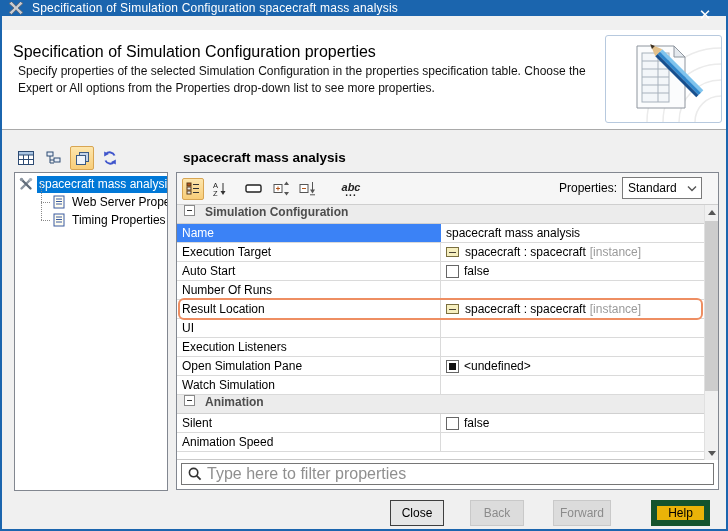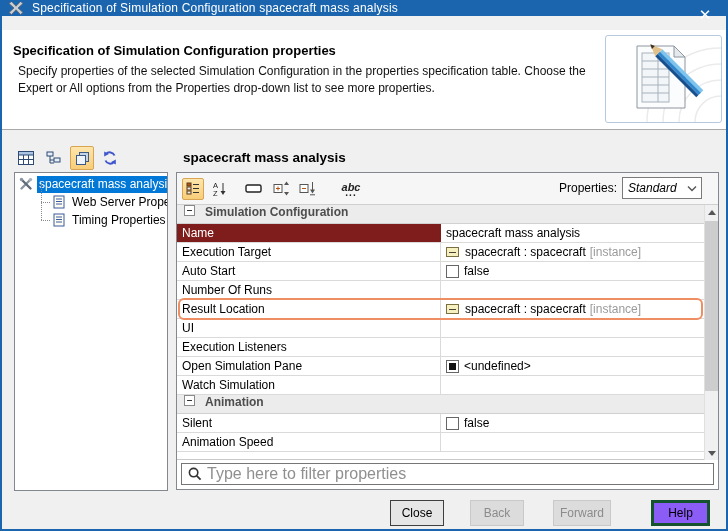--- a/index.html
+++ b/index.html
@@ -18,7 +18,7 @@
 
   
   .header{position:absolute;top:30px;left:0;right:0;height:100px;background:#fff;border-bottom:1px solid #a9a9a9;}
-  .h-title{position:absolute;left:13px;top:13px;font-weight:bold;font-size:13px;}
+  .h-title{position:absolute;left:13px;top:13px;font-weight:normal;font-size:16px;}
   .h-desc{position:absolute;left:18px;top:33px;width:580px;font-size:12px;line-height:17px;color:#111;}
   .banner{position:absolute;right:6px;top:5px;width:117px;height:88px;border:1px solid #b7c9de;border-radius:3px;background:#fff;overflow:hidden;}
 

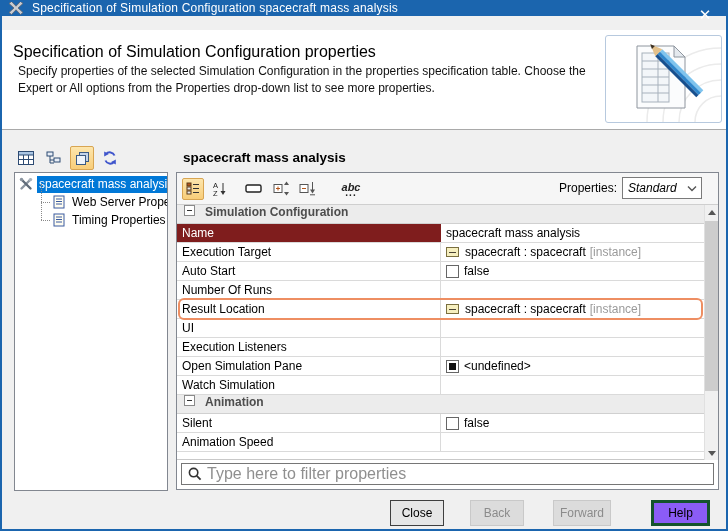--- a/index.html
+++ b/index.html
@@ -48,7 +48,7 @@
   .abc small{display:block;font-style:normal;font-weight:bold;letter-spacing:1px;font-size:10px;line-height:4px;}
   .props-area{position:absolute;right:16px;top:4px;display:flex;align-items:center;}
   .props-label{margin-right:5px;color:#000;}
-  .combo{width:80px;height:22px;background:#fff;border:1px solid #7a7a7a;display:flex;align-items:center;padding-left:5px;position:relative;font-style:italic;}
+  .combo{width:80px;height:22px;background:#fff;border:1px solid #7a7a7a;display:flex;align-items:center;padding-left:5px;position:relative;}
   .combo .chev{position:absolute;right:4px;top:7px;}
 
   .prop-table{position:absolute;left:0;right:14px;top:32px;bottom:29px;overflow:hidden;border-bottom:1px solid #c9c9c9;}

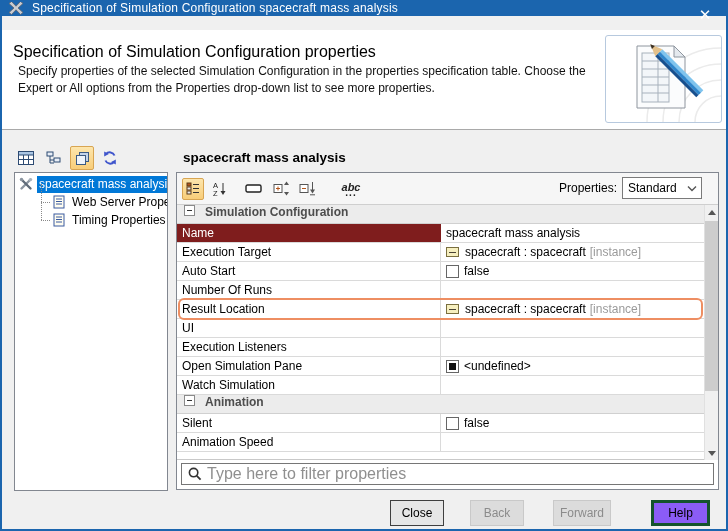--- a/index.html
+++ b/index.html
@@ -58,7 +58,7 @@
   .minus-box::after{content:"";position:absolute;left:2px;right:2px;top:4px;border-top:1px solid #333;}
   .sec-label{font-weight:bold;color:#4d4d4d;}
   .name-cell{width:264px;height:100%;display:flex;align-items:center;padding-left:5px;border-right:1px solid #dadada;flex:0 0 auto;overflow:hidden;}
-  .name-cell.sel{background:#7f1d1d;color:#fff;border-right:none;}
+  .name-cell.sel{background:#3b82f6;color:#fff;border-right:none;}
   .value-cell{flex:1 1 auto;height:100%;display:flex;align-items:center;padding-left:5px;overflow:hidden;white-space:nowrap;}
   .row.highlight::after{content:"";position:absolute;left:1px;right:1px;top:-2px;bottom:-2px;border:2px solid #ee8e62;border-radius:6px;pointer-events:none;z-index:3;}
   .inst-icon{width:13px;height:10px;background:#f6efbf;border:1px solid #7a6f3f;margin-right:6px;position:relative;flex:0 0 auto;}

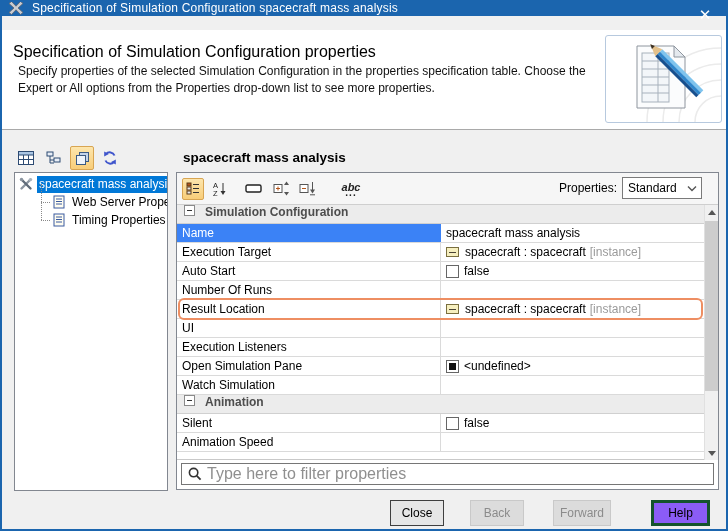--- a/index.html
+++ b/index.html
@@ -82,7 +82,7 @@
 
   
   .footer{position:absolute;left:0;right:0;bottom:0;height:41px;}
-  .fbtn{position:absolute;top:10px;height:26px;background:#8b5cf6;border:3px solid #14532d;font-family:"Liberation Sans",sans-serif;font-size:12px;color:#000;padding:0;}
+  .fbtn{position:absolute;top:10px;height:26px;background:#eab308;border:6px solid #14532d;font-family:"Liberation Sans",sans-serif;font-size:12px;color:#000;padding:0;}
   .fbtn.default{border:1px solid #3f3f3f;background:#e6e6e6;}
   .fbtn.disabled{background:#dcdcdc;border:1px solid #c9c9c9;color:#8b8b8b;}
   .btn-close{left:390px;width:54px;}

